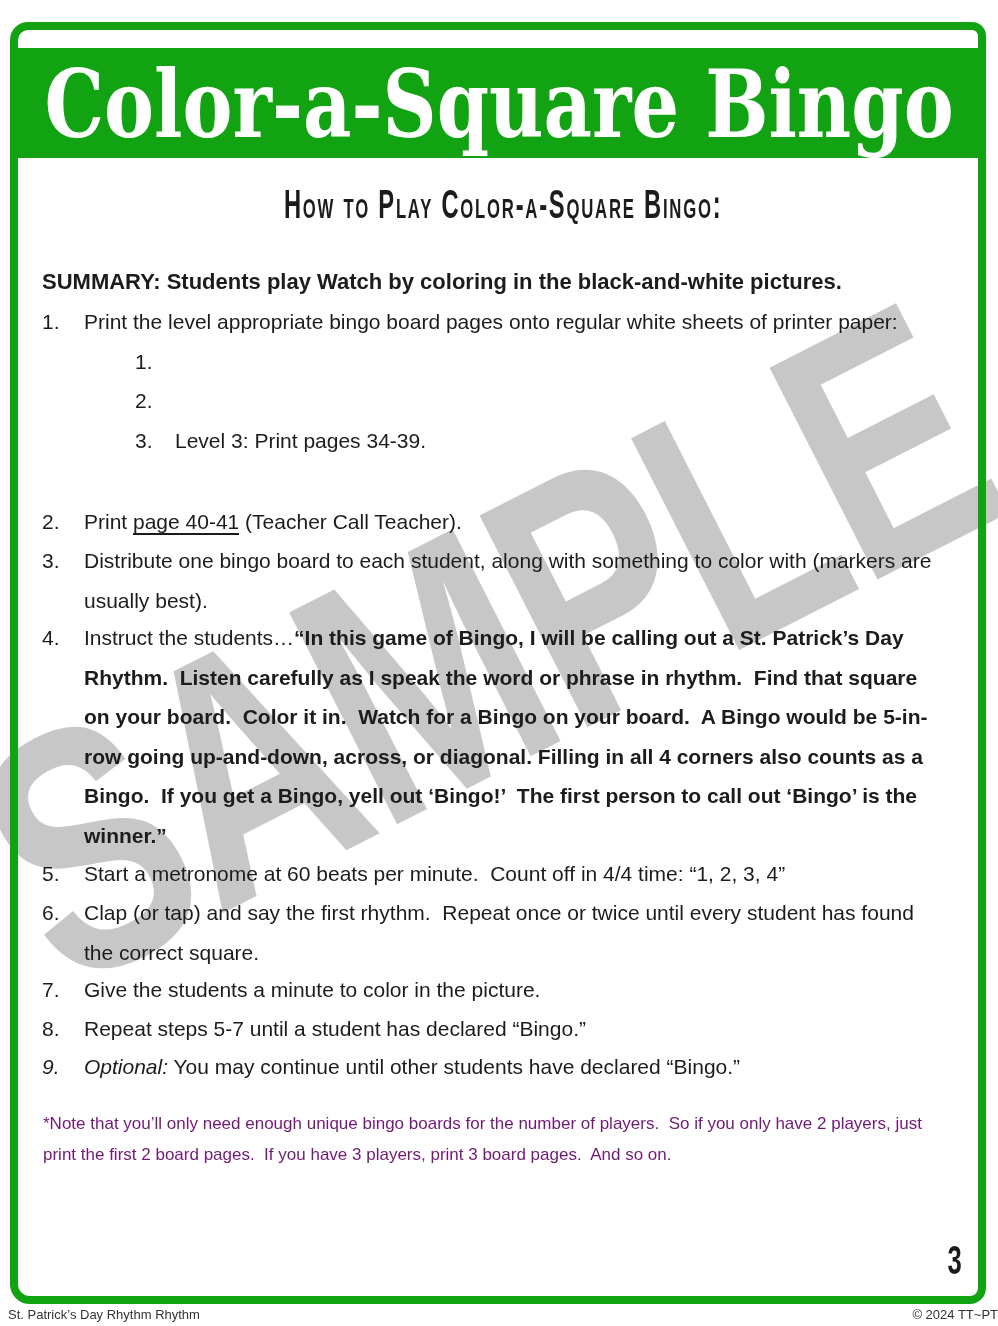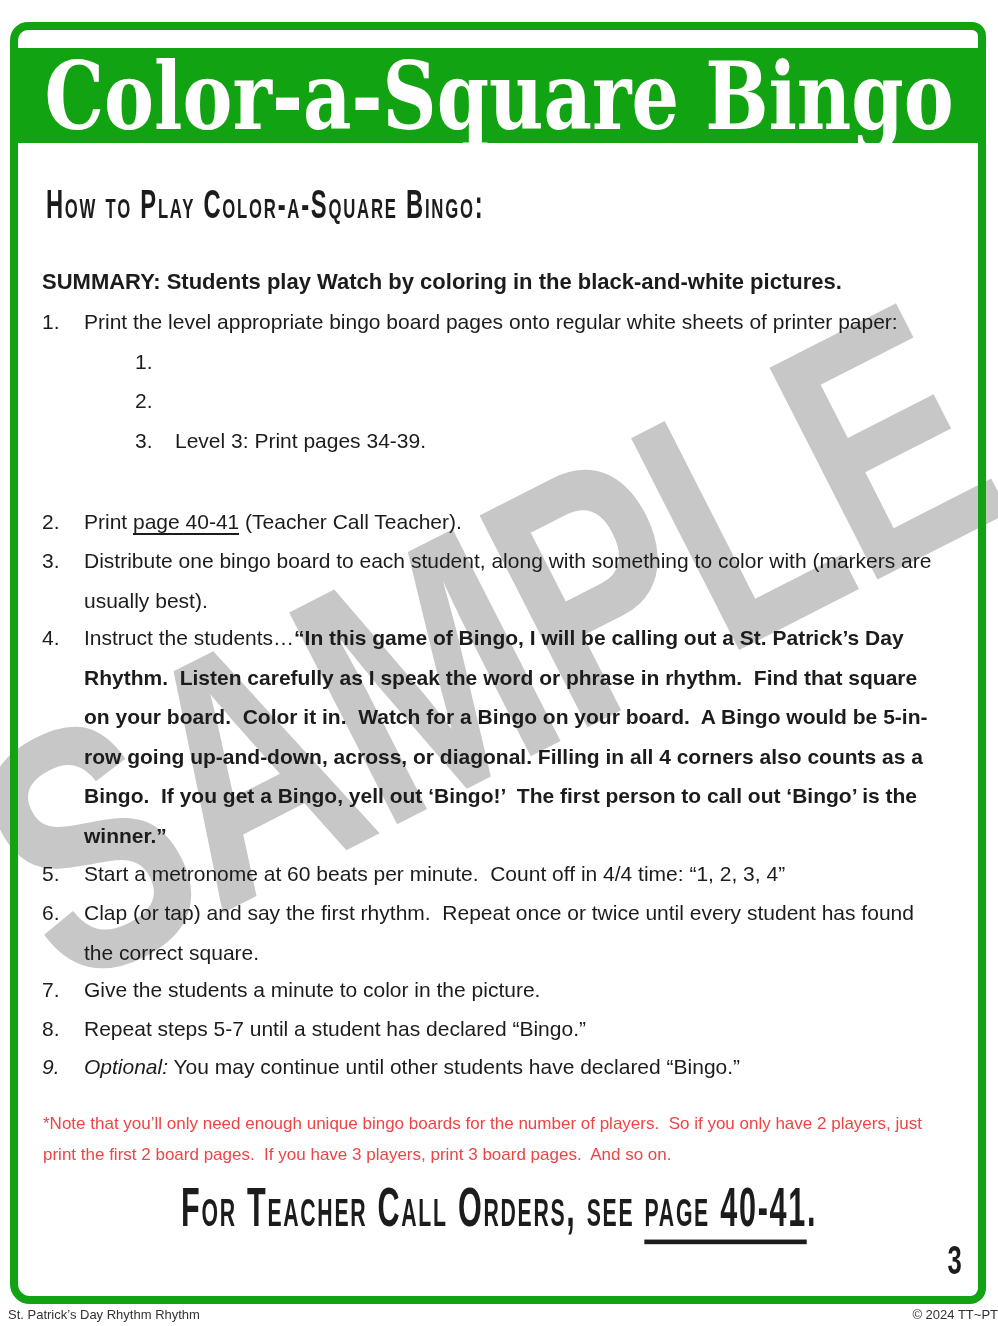--- a/index.html
+++ b/index.html
@@ -15,7 +15,7 @@
   }
   
   .band{
-    position:absolute;left:16px;right:16px;top:48px;height:95px;
+    position:absolute;left:16px;right:16px;top:48px;height:110px;
     background:#12a312;z-index:2;display:flex;align-items:center;justify-content:center;
   }
   .title{

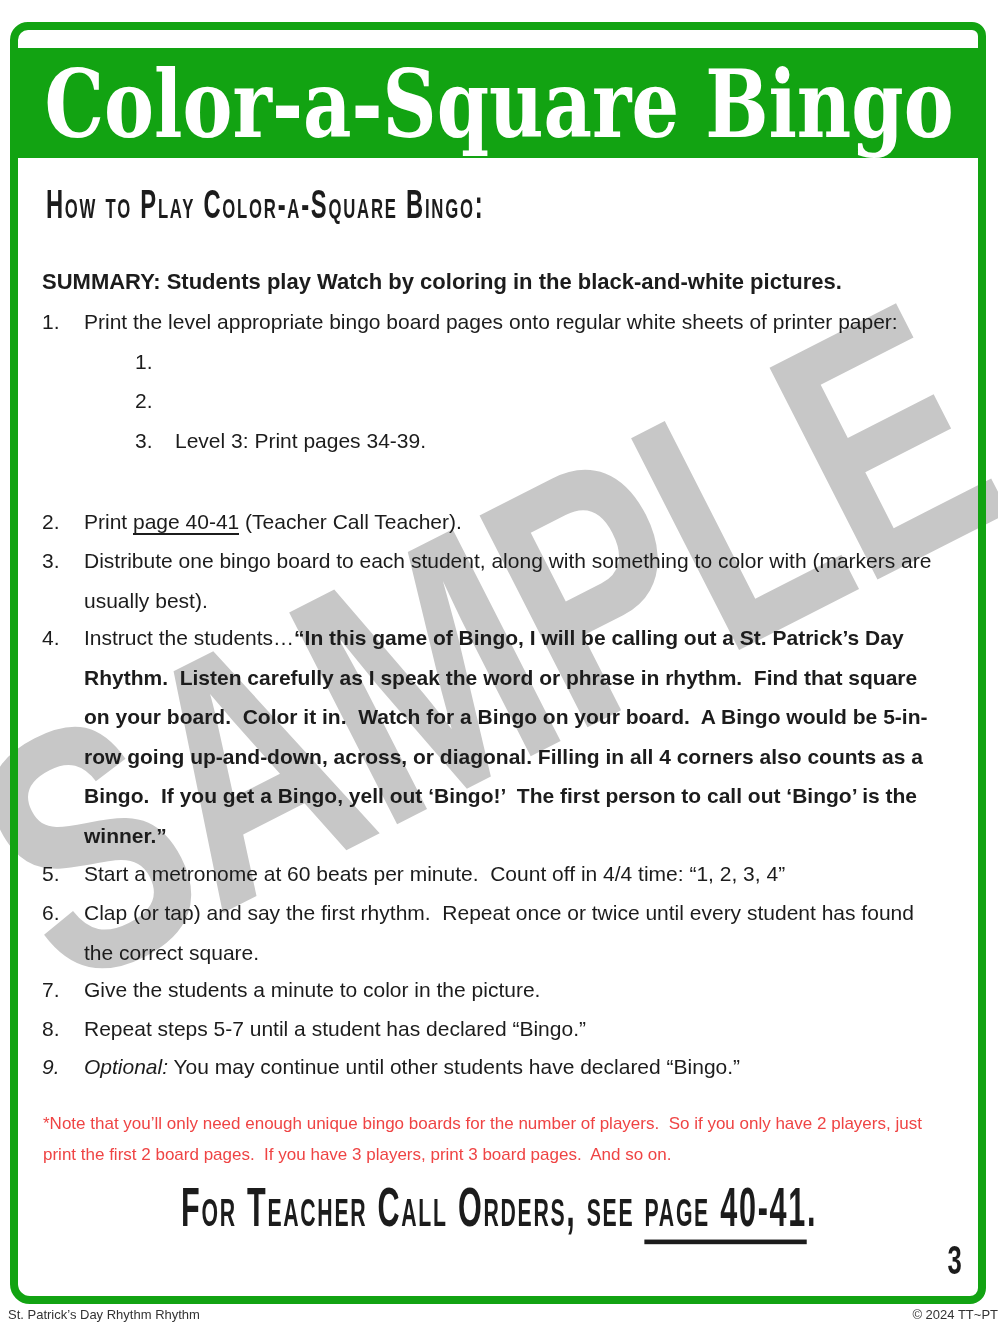--- a/index.html
+++ b/index.html
@@ -27,7 +27,7 @@
     font-family:"Liberation Sans",sans-serif;font-weight:600;font-variant:small-caps;
     color:#1c1c1c;white-space:nowrap;
   }
-  .subtitle-wrap{position:absolute;left:16px;right:0;top:190px;text-align:left;z-index:2;}
+  .subtitle-wrap{position:absolute;left:9px;right:0;top:190px;text-align:center;z-index:2;}
   .subtitle{font-size:27px;letter-spacing:2px;display:inline-block;transform:scale(0.88,1.5);}
   
   .watermark{

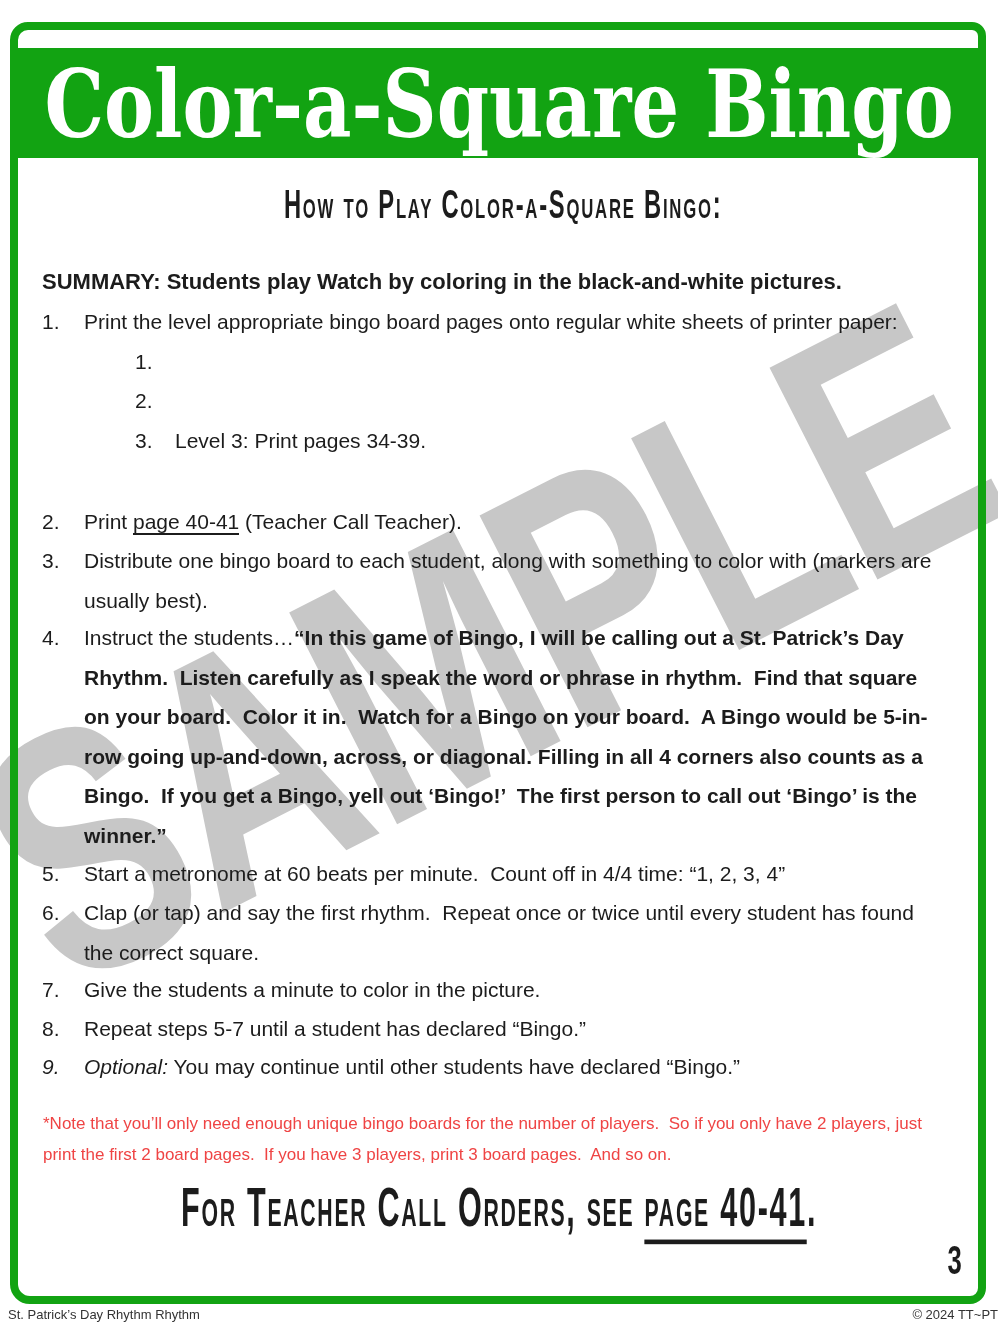--- a/index.html
+++ b/index.html
@@ -48,7 +48,7 @@
   .i{font-style:italic;}
   .ul-thin{border-bottom:2px solid #1c1c1c;padding-bottom:0px;}
   .note{position:absolute;left:43px;width:900px;top:1108px;z-index:2;
-    font-size:17px;line-height:31px;color:#ef4444;white-space:pre-wrap;}
+    font-size:17px;line-height:31px;color:#701a75;white-space:pre-wrap;}
   .cta-wrap{position:absolute;left:0;right:0;top:1186px;text-align:center;z-index:2;}
   .cta{font-size:36px;letter-spacing:2px;display:inline-block;transform:scale(0.85,1.55);}
   .cta .ul-thick{border-bottom:3px solid #1c1c1c;padding-bottom:1px;}

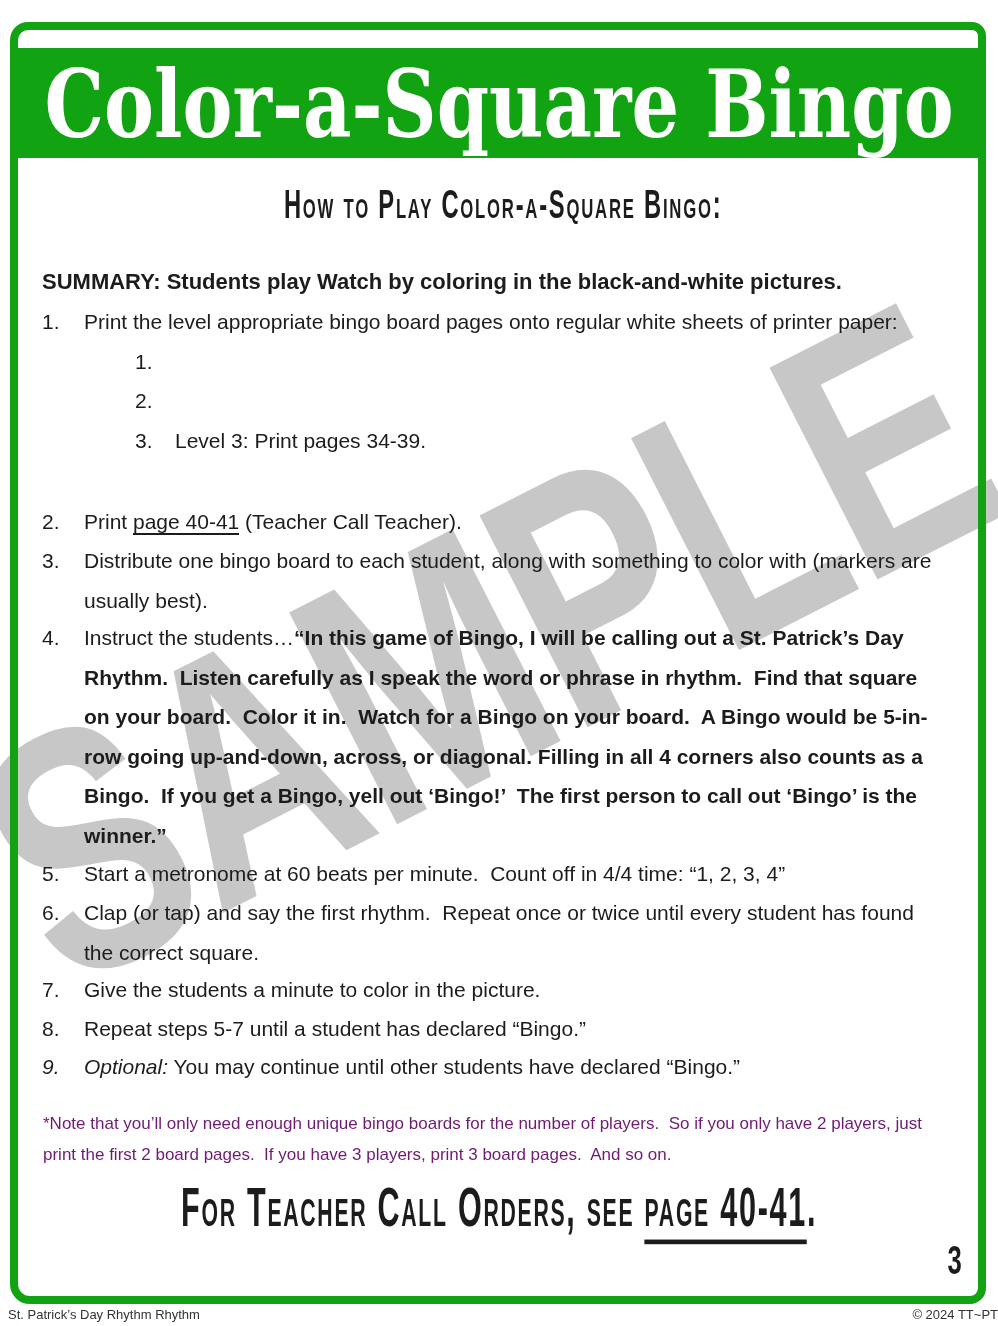--- a/index.html
+++ b/index.html
@@ -155,9 +155,6 @@
 
   <div class="note">*Note that you’ll only need enough unique bingo boards for the number of players.  So if you only have 2 players, just print the first 2 board pages.  If you have 3 players, print 3 board pages.  And so on.</div>
 
-  <div class="cta-wrap">
-    <span class="hand cta"><span>For Teacher Call Orders, see </span><span class="ul-thick">page 40-41</span><span>.</span></span>
-  </div>
 
   <div class="pagenum-wrap">
     <span class="hand pagenum">3</span>

